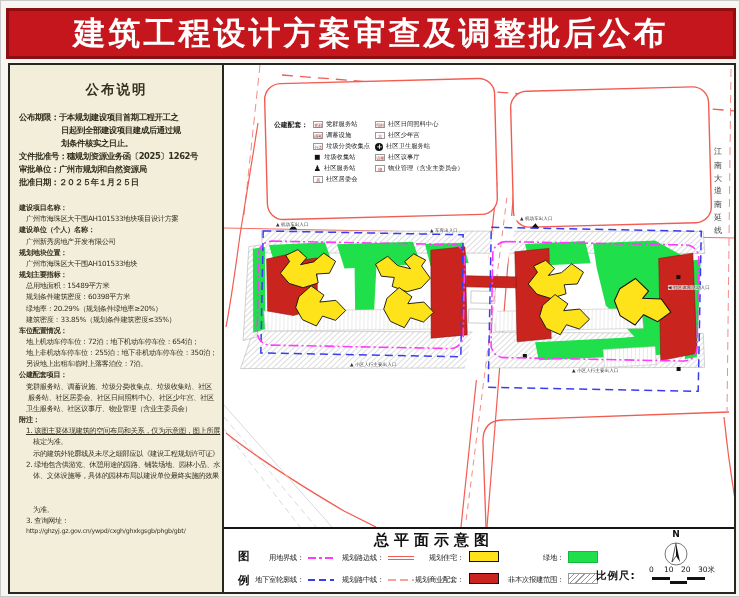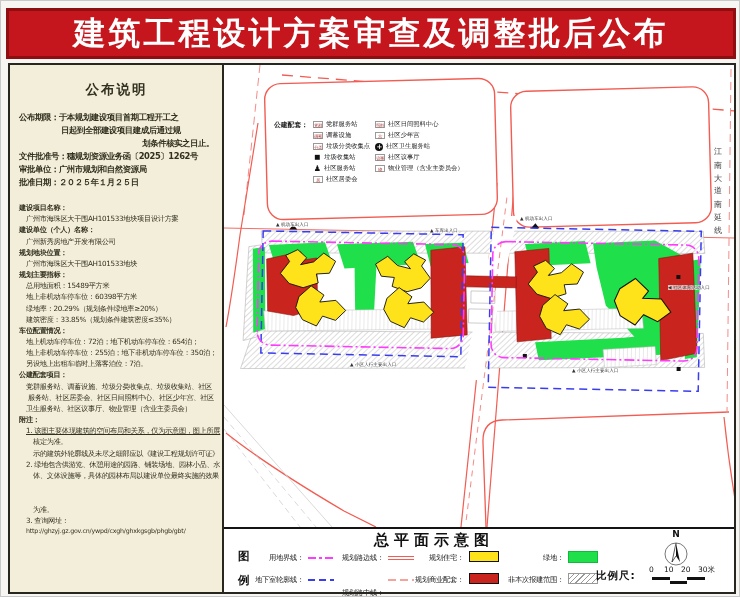--- a/index.html
+++ b/index.html
@@ -67,7 +67,7 @@
 
     <div>公布期限：于本规划建设项目首期工程开工之</div>
         <div style="padding-left: 42px;">日起到全部建设项目建成后通过规</div>
-        <div style="padding-left: 42px; text-align: right;">划条件核实之日止。</div>
+        <div style="padding-left: 42px;">划条件核实之日止。</div>
         <div>文件批准号：穗规划资源业务函〔2025〕1262号</div>
         <div>审批单位：广州市规划和自然资源局</div>
         <div>批准日期：２０２５年１月２５日</div>

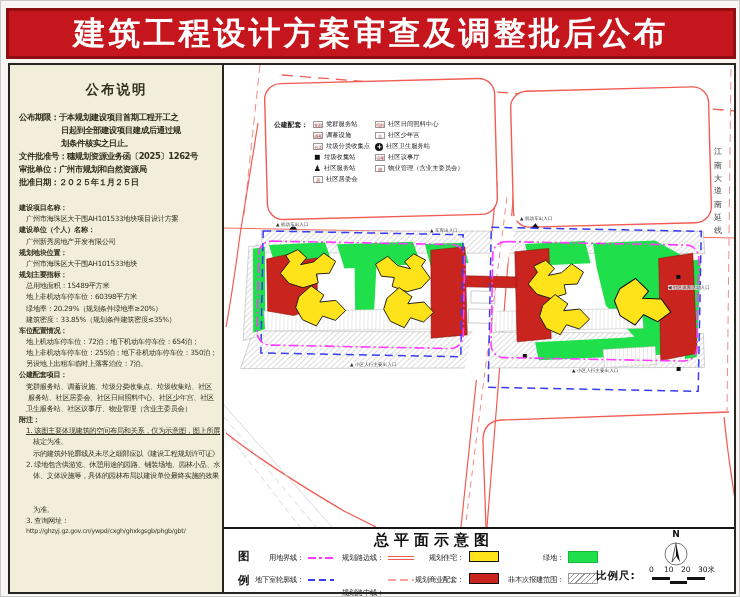--- a/index.html
+++ b/index.html
@@ -82,7 +82,7 @@
         <div style="padding-left: 7px;">广州市海珠区大干围AH101533地块</div>
         <div class="b">规划主要指标：</div>
         <div style="padding-left: 7px;">总用地面积：15489平方米</div>
-        <div style="padding-left: 7px;">地上非机动车停车位：60398平方米</div>
+        <div style="padding-left: 7px;">规划条件建筑密度：60398平方米</div>
         <div style="padding-left: 7px;">绿地率：20.29%（规划条件绿地率≥20%）</div>
         <div style="padding-left: 7px;">建筑密度：33.85%（规划条件建筑密度≤35%）</div>
         <div class="b">车位配置情况：</div>

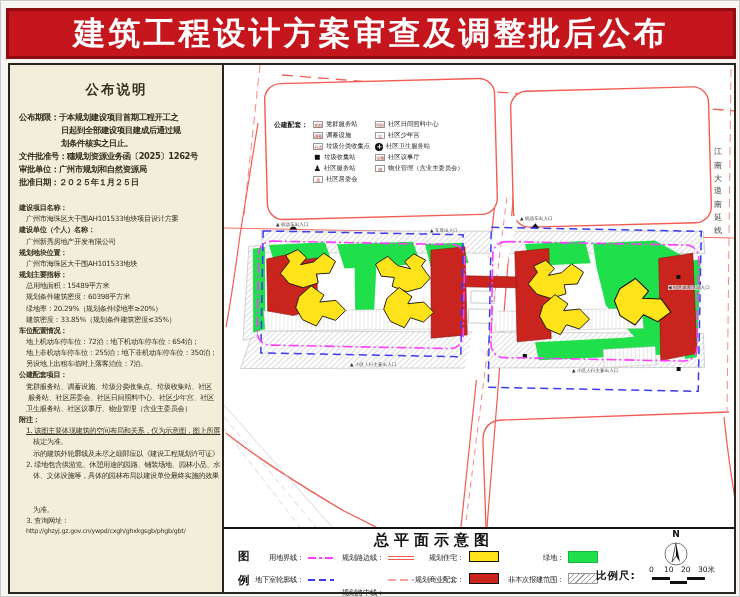--- a/index.html
+++ b/index.html
@@ -283,7 +283,7 @@
 
       <span class="lg-lab" style="left:88px;top:24px">规划路边线：</span>
       <span class="lg-sw sw-redline" style="left:164px;top:27px"></span>
-      <span class="lg-lab" style="left:88px;top:59px">规划路中线：</span>
+      <span class="lg-lab" style="left:88px;top:46px">规划路中线：</span>
       <span class="lg-sw sw-pink" style="left:164px;top:50px"></span>
 
       <span class="lg-lab" style="left:168px;top:24px">规划住宅：</span>

